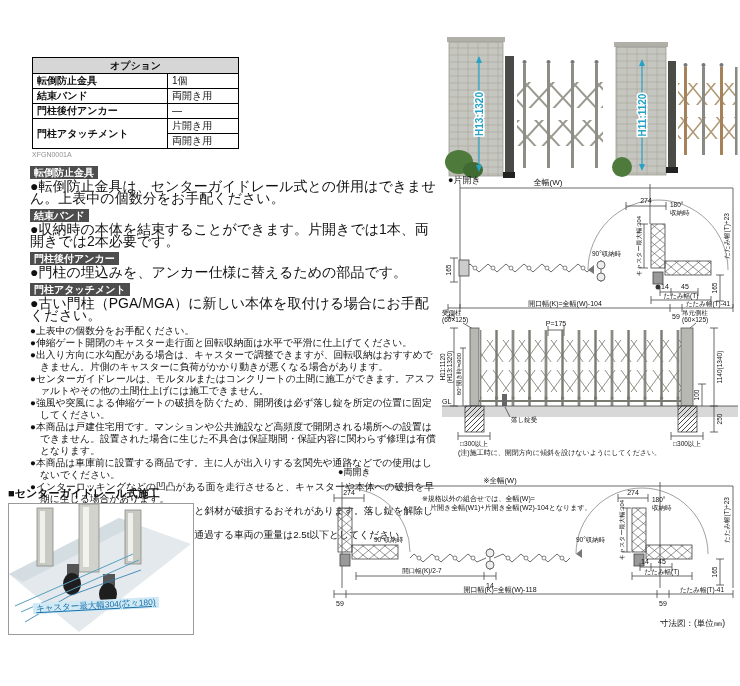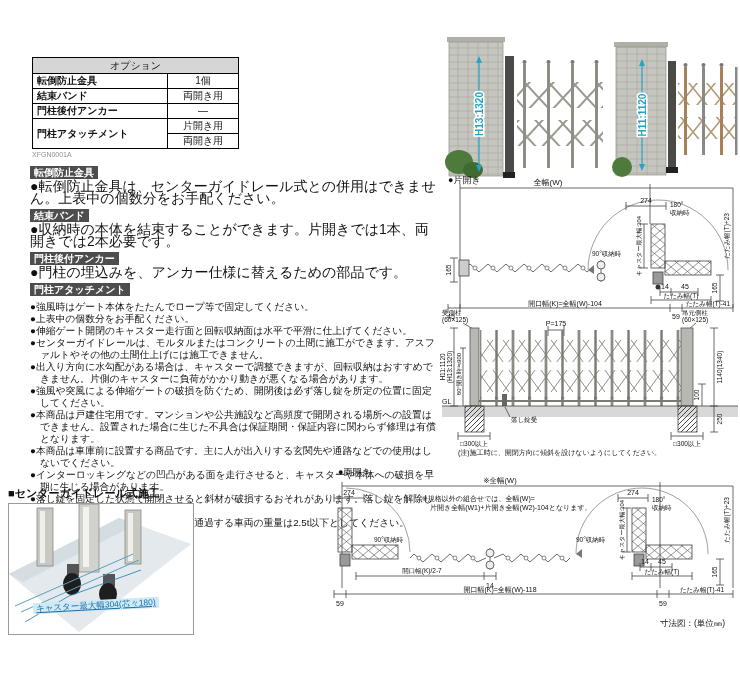--- a/index.html
+++ b/index.html
@@ -9,7 +9,7 @@
   .left-col{position:absolute;left:30px;top:57px;width:410px;}
   table.opts{border-collapse:collapse;font-size:10px;margin-left:2px;}
   table.opts th,table.opts td{border:1px solid #000;padding:0 4px;height:14px;line-height:14px;}
-  table.opts th{background:#d6d6d6;font-weight:normal;text-align:center;height:15px;}
+  table.opts th{background:#d6d6d6;font-weight:bold;text-align:center;height:15px;}
   td.lbl{width:126px;font-weight:bold;text-align:left;}
   td.val{width:62px;text-align:center;}
   .code{font-size:7px;color:#909090;margin:2px 0 4px 2px;}

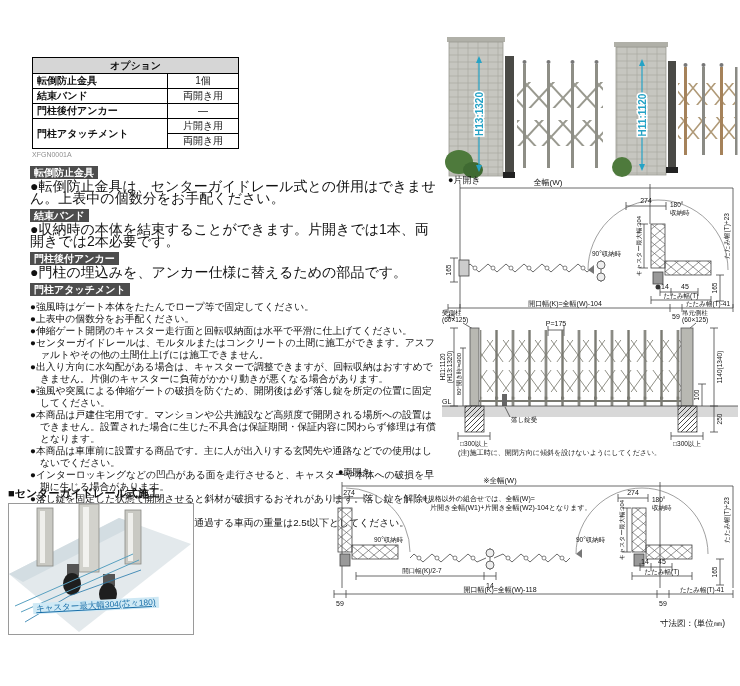--- a/index.html
+++ b/index.html
@@ -11,7 +11,7 @@
   table.opts th,table.opts td{border:1px solid #000;padding:0 4px;height:14px;line-height:14px;}
   table.opts th{background:#d6d6d6;font-weight:bold;text-align:center;height:15px;}
   td.lbl{width:126px;font-weight:bold;text-align:left;}
-  td.val{width:62px;text-align:center;}
+  td.val{width:62px;}
   .code{font-size:7px;color:#909090;margin:2px 0 4px 2px;}
   .sec{margin-bottom:1px;}
   .sec-title{display:inline-block;background:#4d4d4d;color:#fff;font-weight:bold;

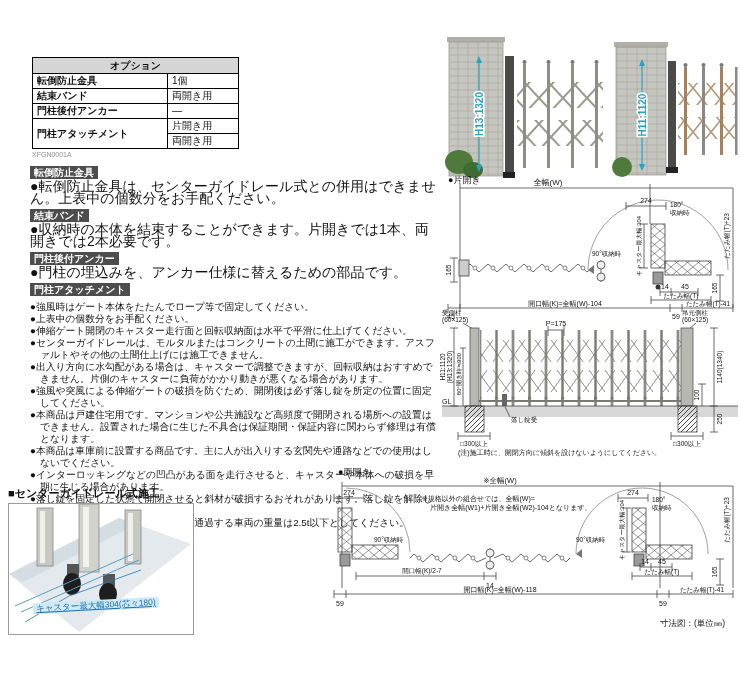--- a/index.html
+++ b/index.html
@@ -81,6 +81,7 @@
     </div>
     <div class="sec">
       <span class="sec-title">門柱アタッチメント</span>
+      <div class="sec-text">●古い門柱（PGA/MGA）に新しい本体を取付ける場合にお手配ください。</div>
     </div>
 
     <div class="notes">

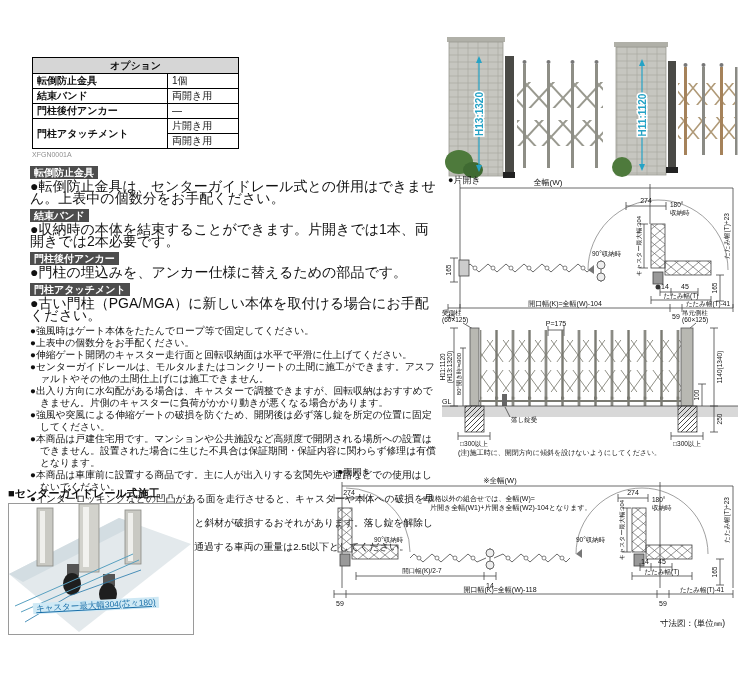--- a/index.html
+++ b/index.html
@@ -85,7 +85,6 @@
     </div>
 
     <div class="notes">
-      <div class="note">●強風時はゲート本体をたたんでロープ等で固定してください。</div>
       <div class="note">●上表中の個数分をお手配ください。</div>
       <div class="note">●伸縮ゲート開閉のキャスター走行面と回転収納面は水平で平滑に仕上げてください。</div>
       <div class="note">●センターガイドレールは、モルタルまたはコンクリートの土間に施工ができます。アスファルトやその他の土間仕上げには施工できません。</div>

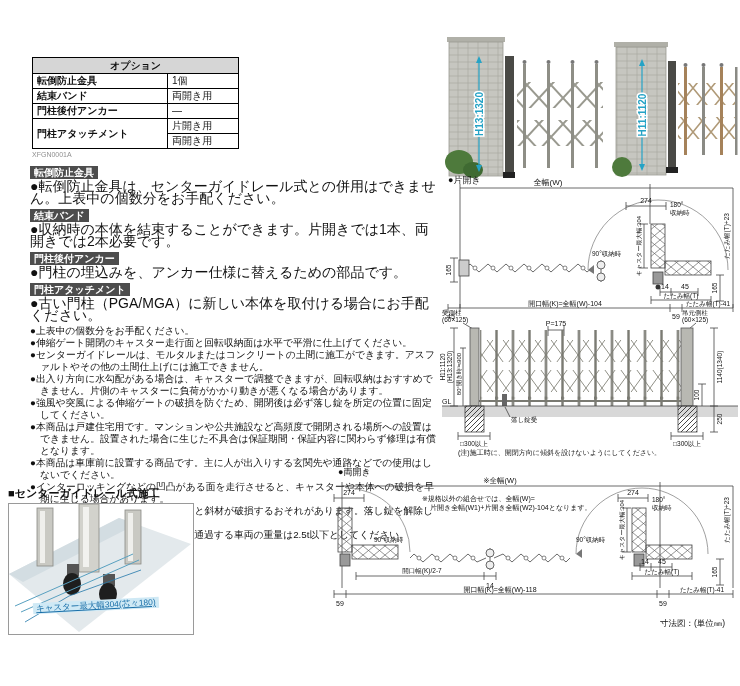--- a/index.html
+++ b/index.html
@@ -87,8 +87,8 @@
     <div class="notes">
       <div class="note">●上表中の個数分をお手配ください。</div>
       <div class="note">●伸縮ゲート開閉のキャスター走行面と回転収納面は水平で平滑に仕上げてください。</div>
+      <div class="note">●出入り方向に水勾配がある場合は、キャスターで調整できますが、回転収納はおすすめできません。片側のキャスターに負荷がかかり動きが悪くなる場合があります。</div>
       <div class="note">●センターガイドレールは、モルタルまたはコンクリートの土間に施工ができます。アスファルトやその他の土間仕上げには施工できません。</div>
-      <div class="note">●出入り方向に水勾配がある場合は、キャスターで調整できますが、回転収納はおすすめできません。片側のキャスターに負荷がかかり動きが悪くなる場合があります。</div>
       <div class="note">●強風や突風による伸縮ゲートの破損を防ぐため、開閉後は必ず落し錠を所定の位置に固定してください。</div>
       <div class="note">●本商品は戸建住宅用です。マンションや公共施設など高頻度で開閉される場所への設置はできません。設置された場合に生じた不具合は保証期間・保証内容に関わらず修理は有償となります。</div>
       <div class="note">●本商品は車庫前に設置する商品です。主に人が出入りする玄関先や通路などでの使用はしないでください。</div>

